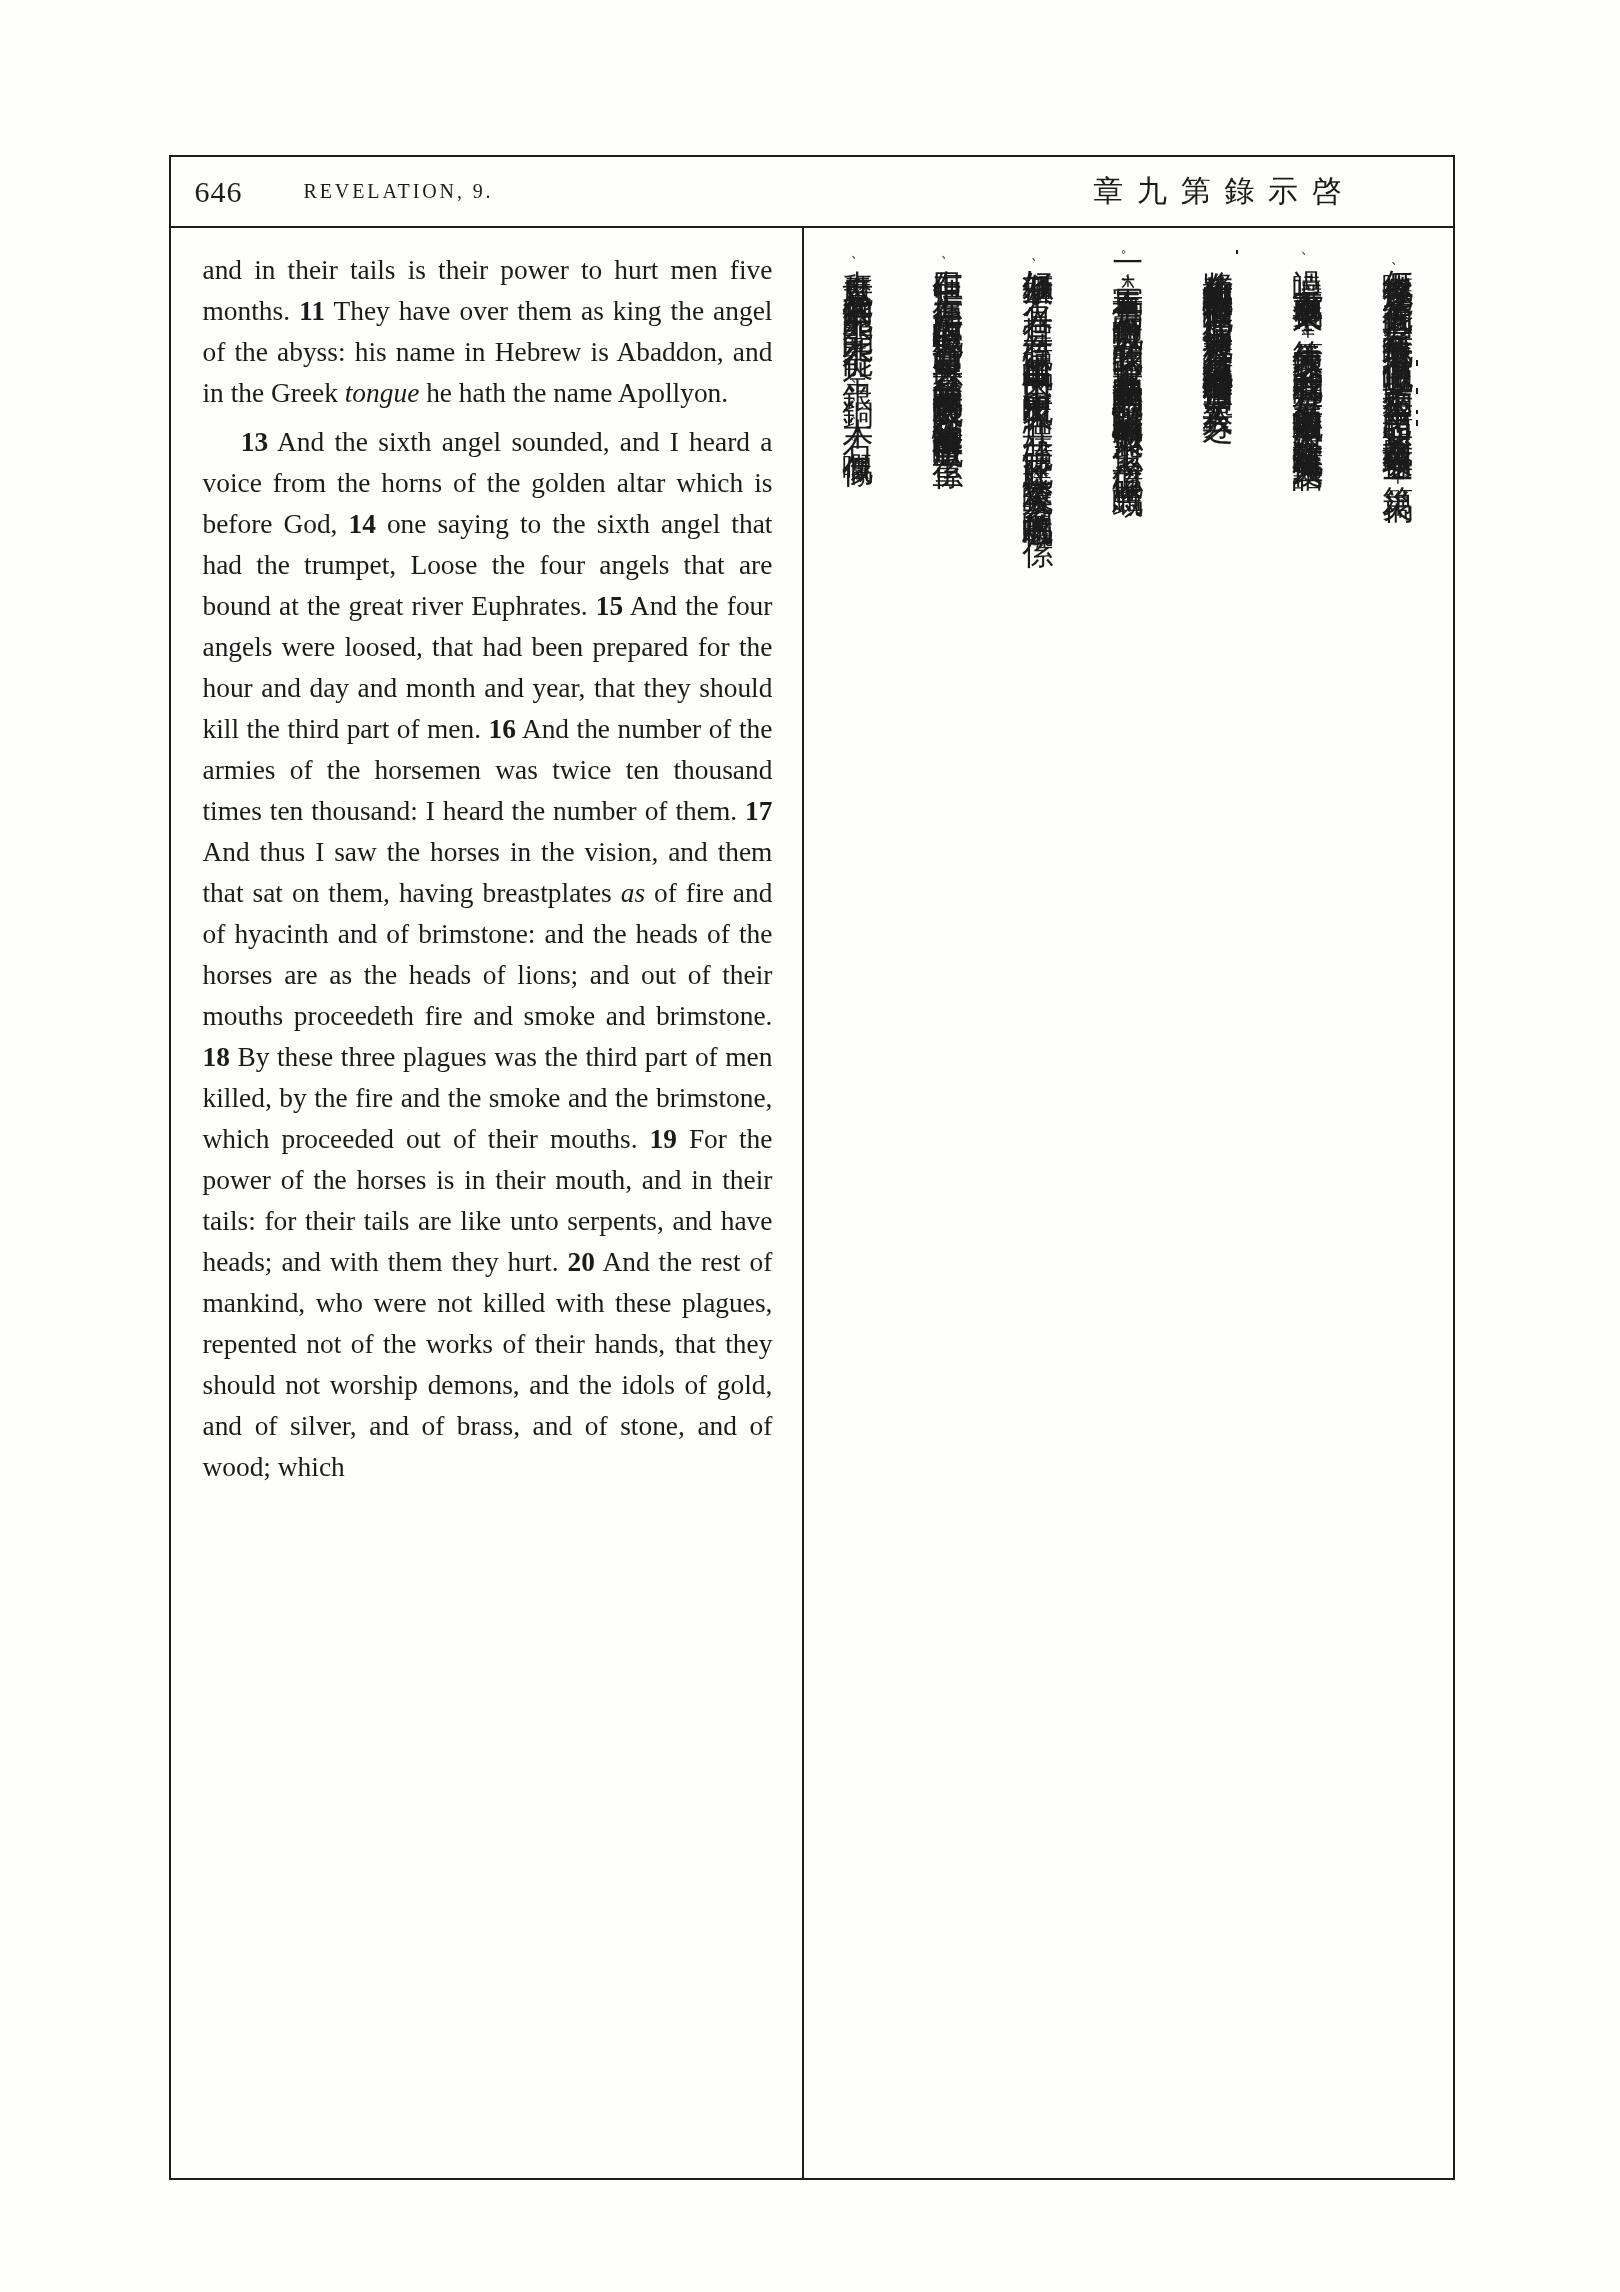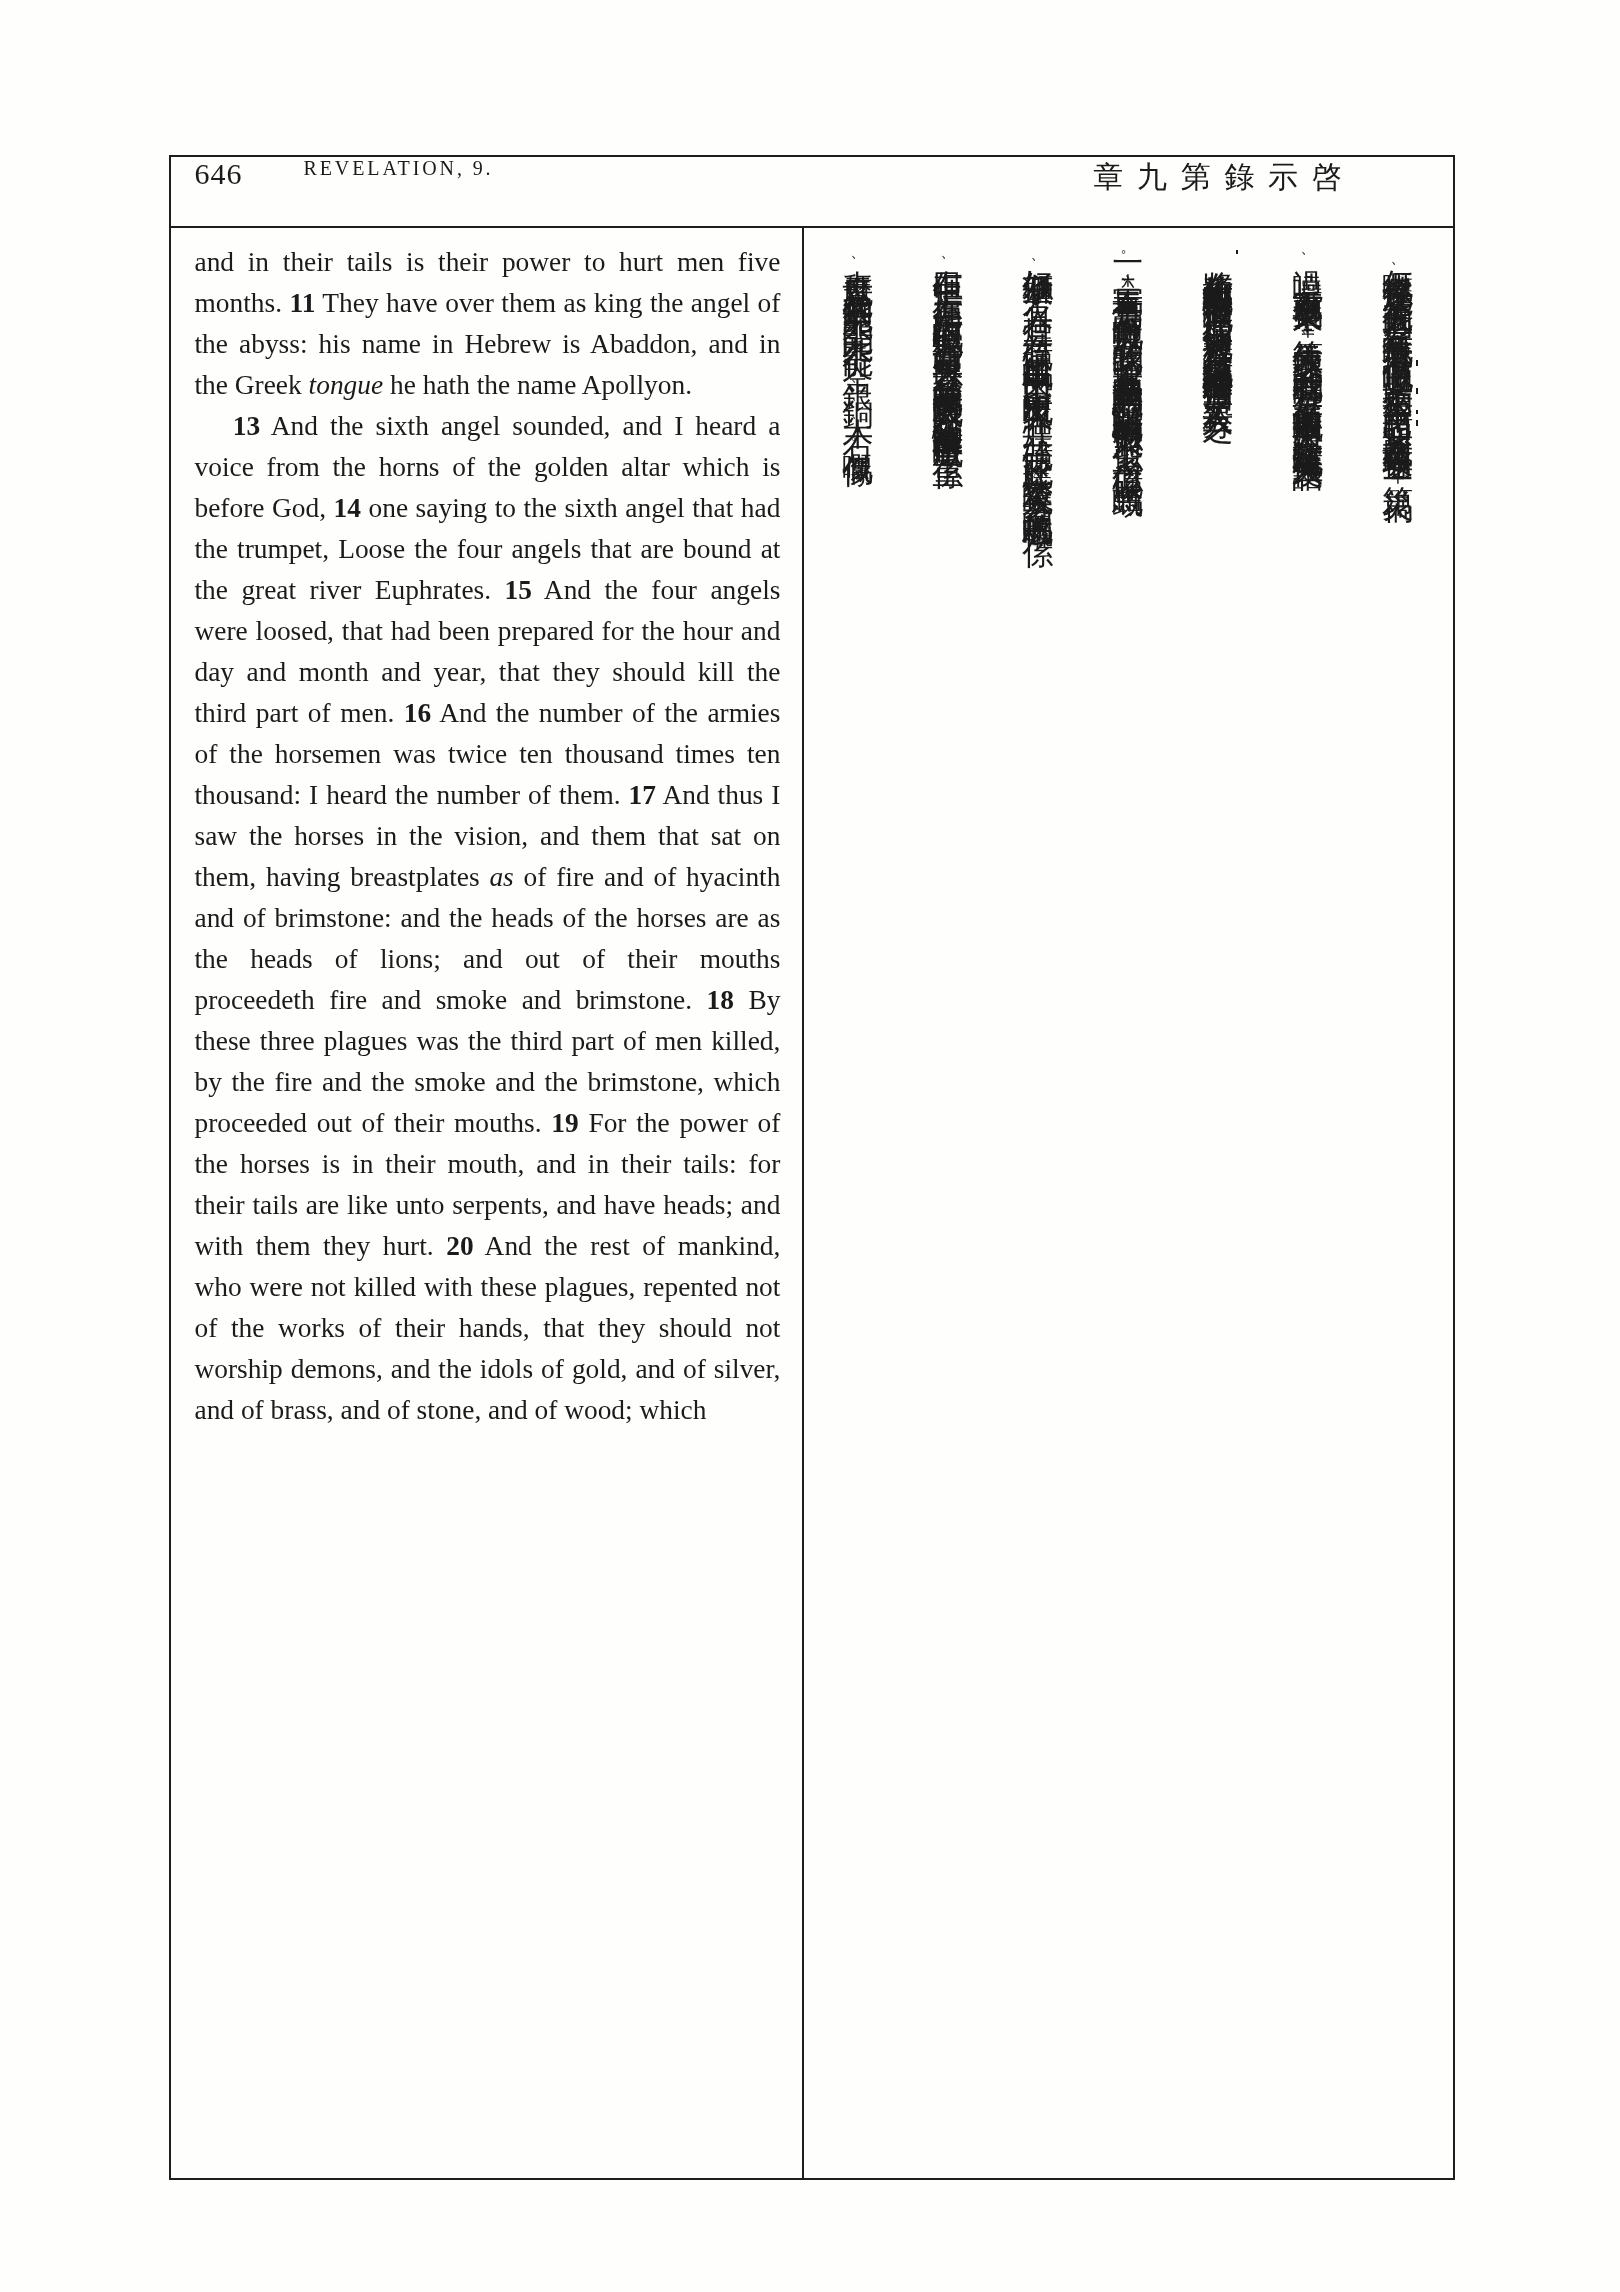--- a/index.html
+++ b/index.html
@@ -27,6 +27,7 @@
   }
   .header-row {
     display: flex;
+    align-items: center;
     height: 71px;
     padding: 0 25.5px 0 23.5px;
     border-bottom: 2px solid #1d1d1d;

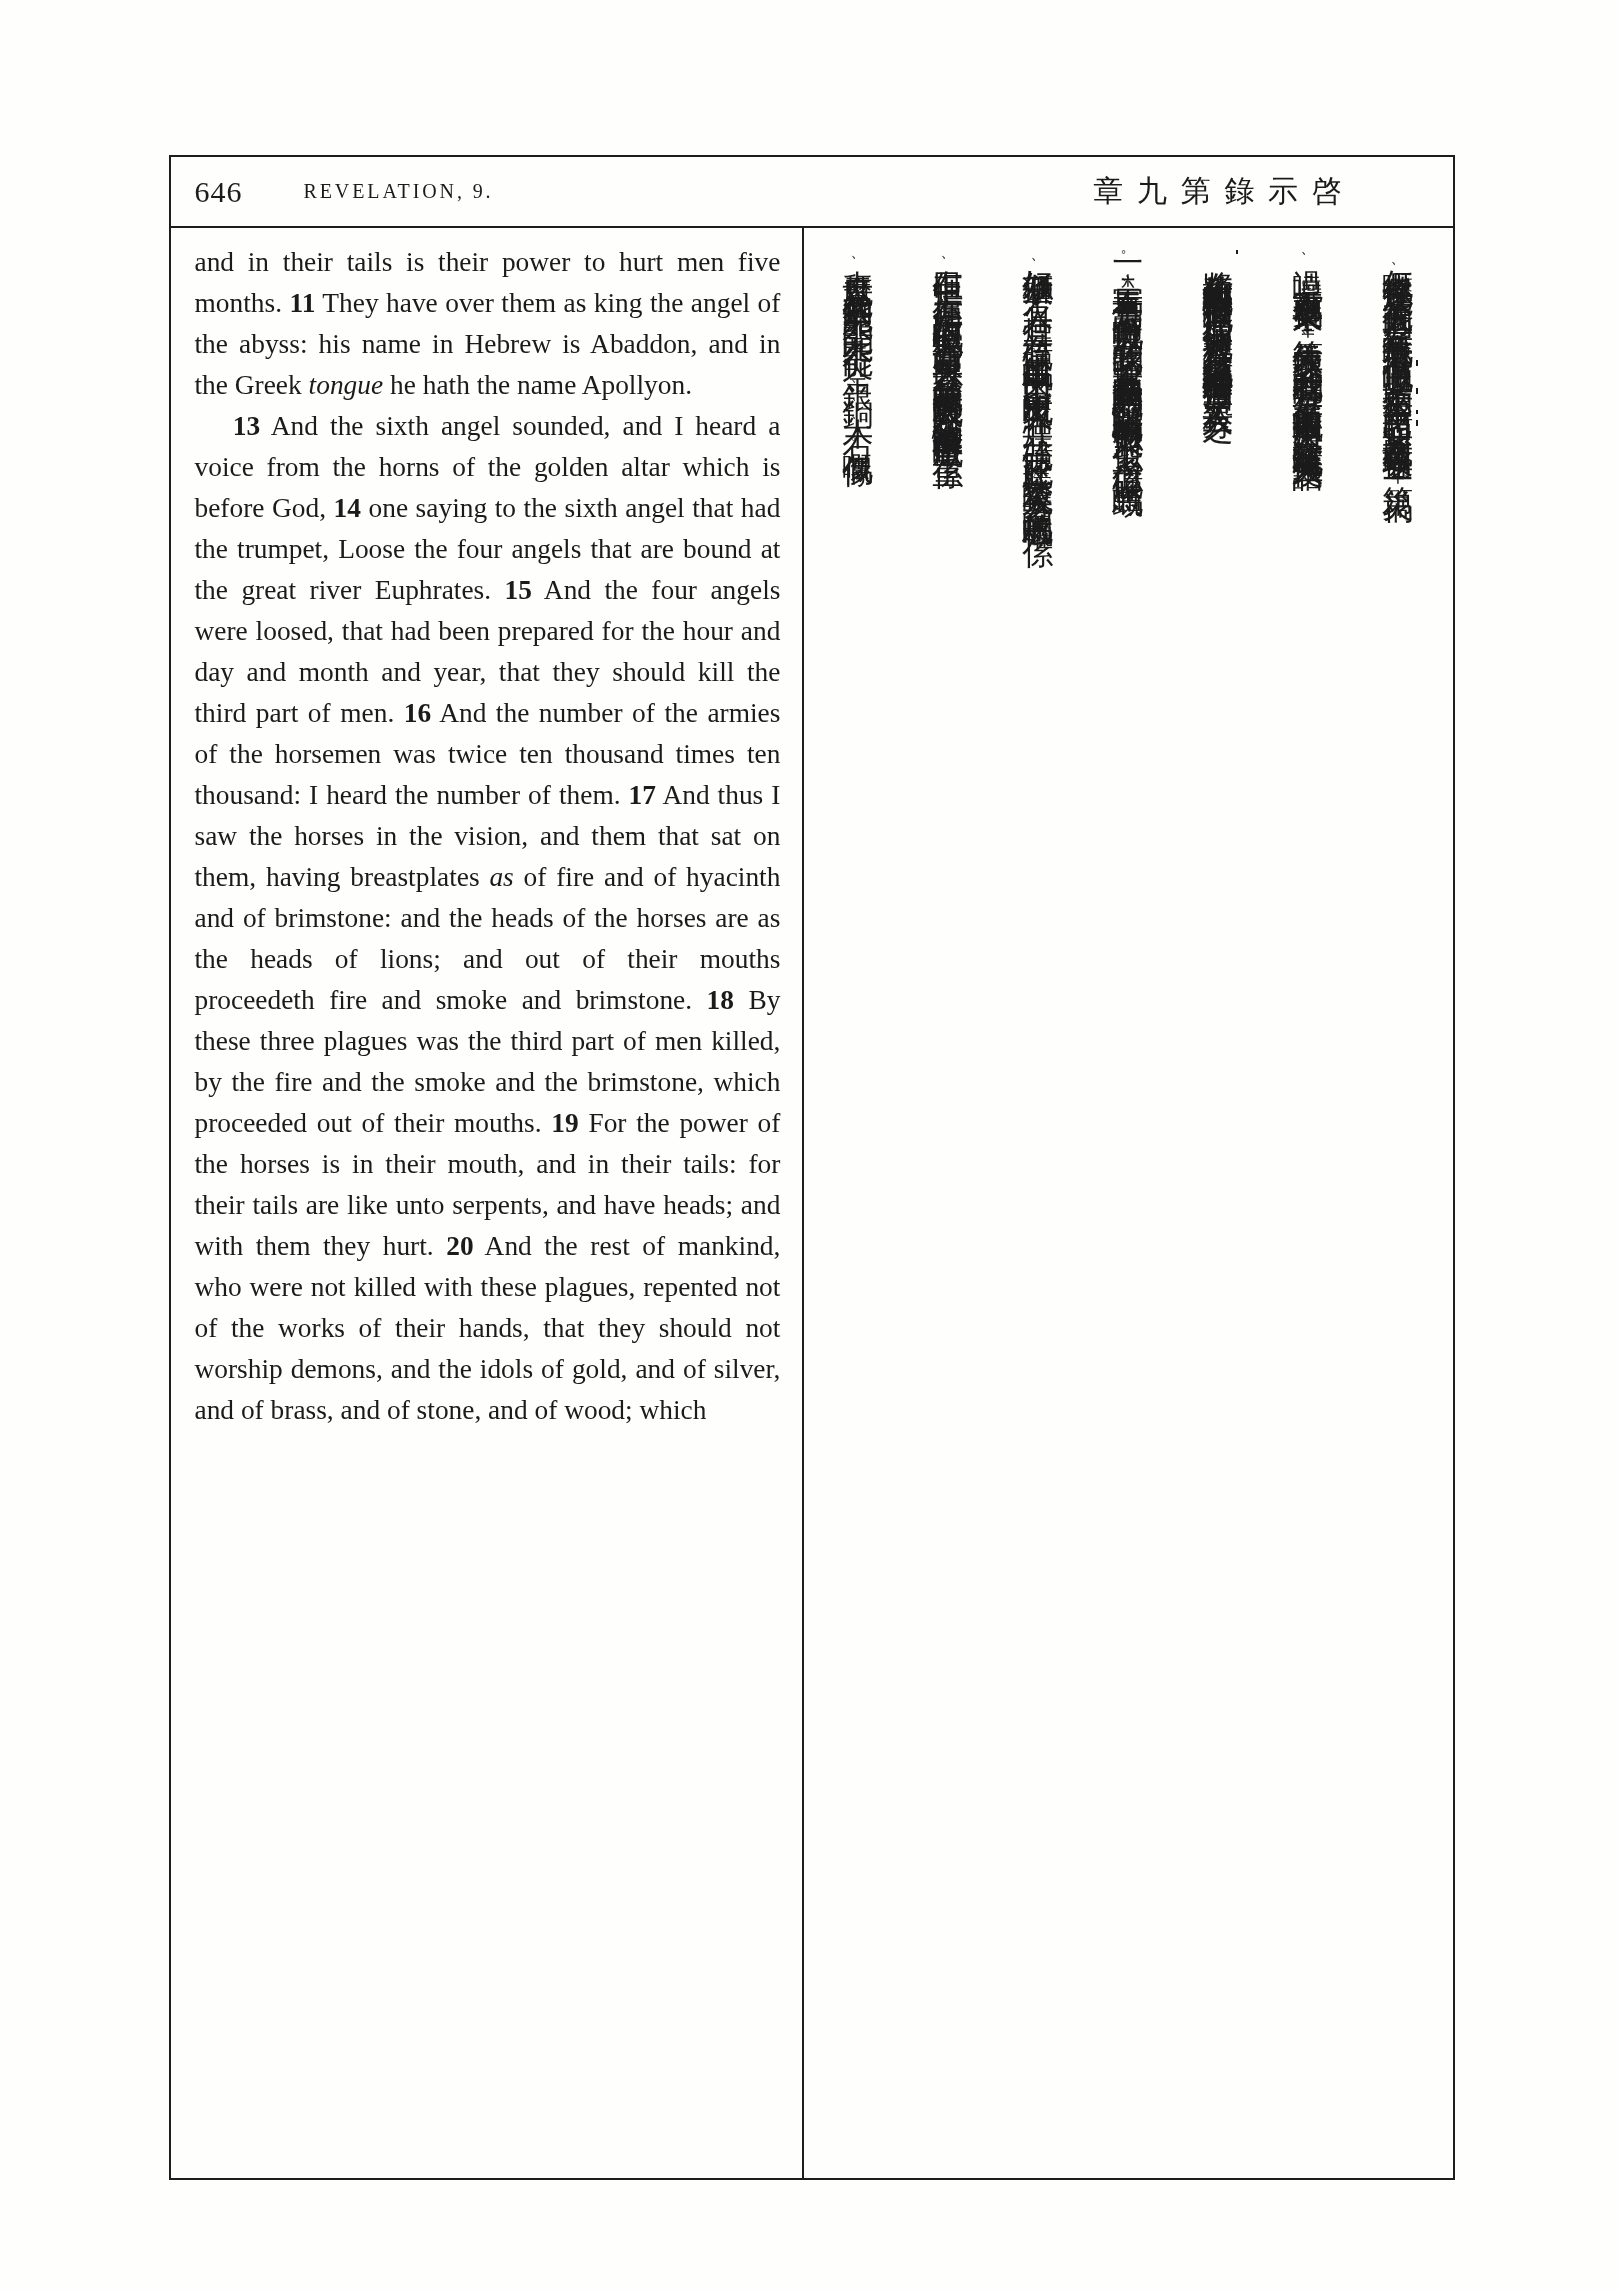--- a/index.html
+++ b/index.html
@@ -63,7 +63,7 @@
     text-align: justify;
     overflow: hidden;
   }
-  .english-area p { margin: 0; }
+  .english-area p { margin: 8px; }
   .english-area p + p { text-indent: 1.4em; }
   .english-area b { font-weight: bold; }
   .english-area i { font-style: italic; }

